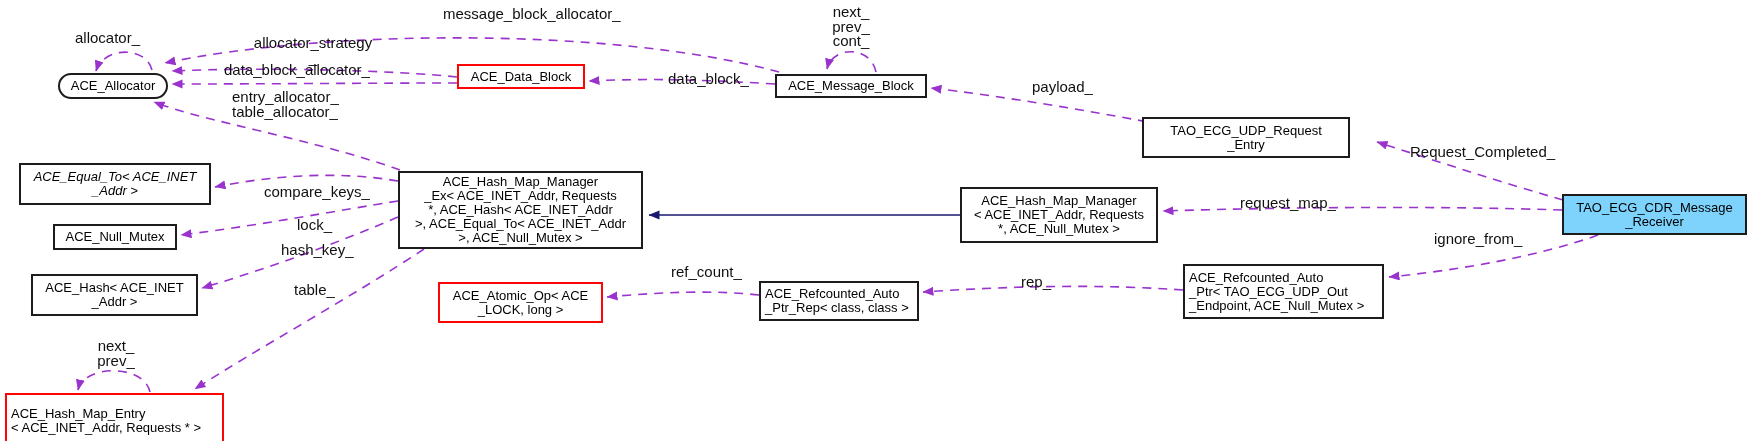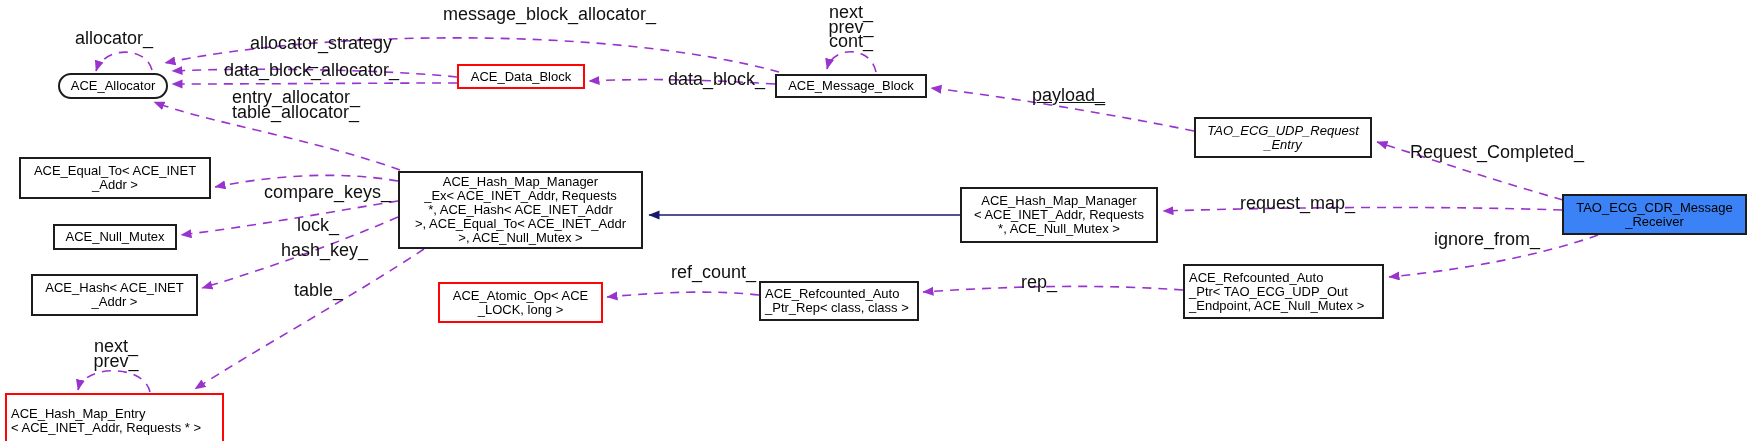--- a/index.html
+++ b/index.html
@@ -15,7 +15,7 @@
   .node.red{border-color:#fe0505;}
   .node.gray{background:#3b82f6;}
   .node.left{text-align:left;align-items:flex-start;}
-  .elabel{position:absolute;color:#101010;font-size:18px;line-height:14.5px;
+  .elabel{position:absolute;color:#101010;font-size:15px;line-height:14.5px;
           white-space:pre-line;}
   .elabel.center{text-align:center;}
 </style>

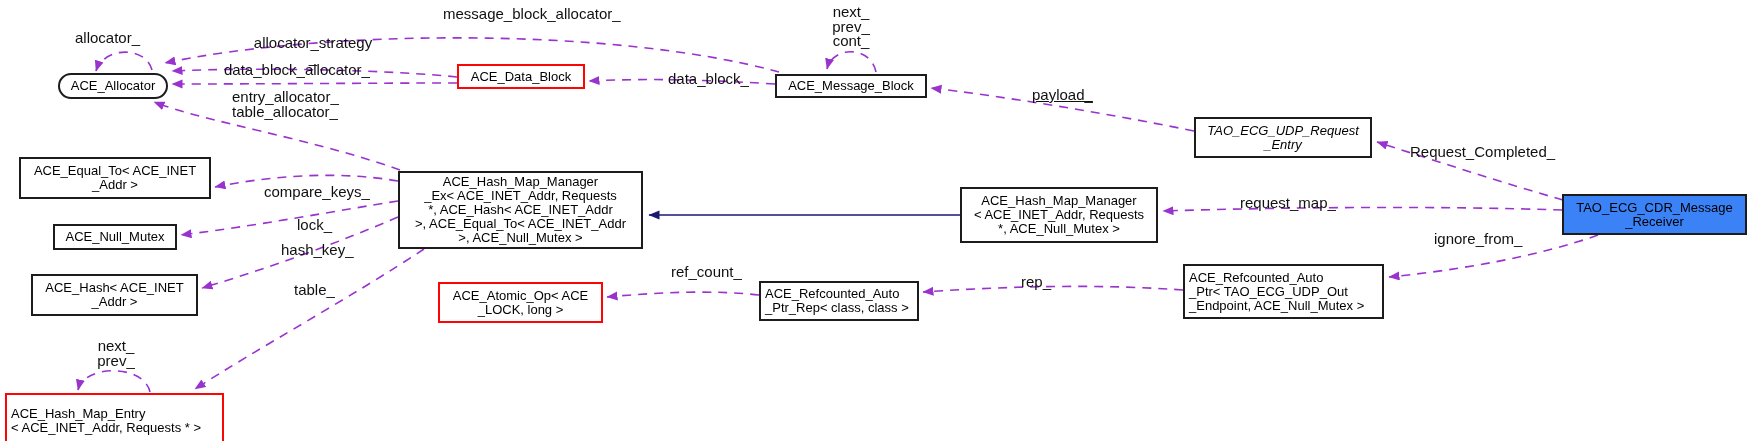--- a/index.html
+++ b/index.html
@@ -115,7 +115,7 @@
 prev_
 cont_</div>
 
-  <div class="elabel" style="left:1032px;top:88px;text-decoration:underline;">payload_</div>
+  <div class="elabel" style="left:1032px;top:80px;">payload_</div>
 
   <div class="elabel" style="left:1410px;top:145px;">Request_Completed_</div>
 

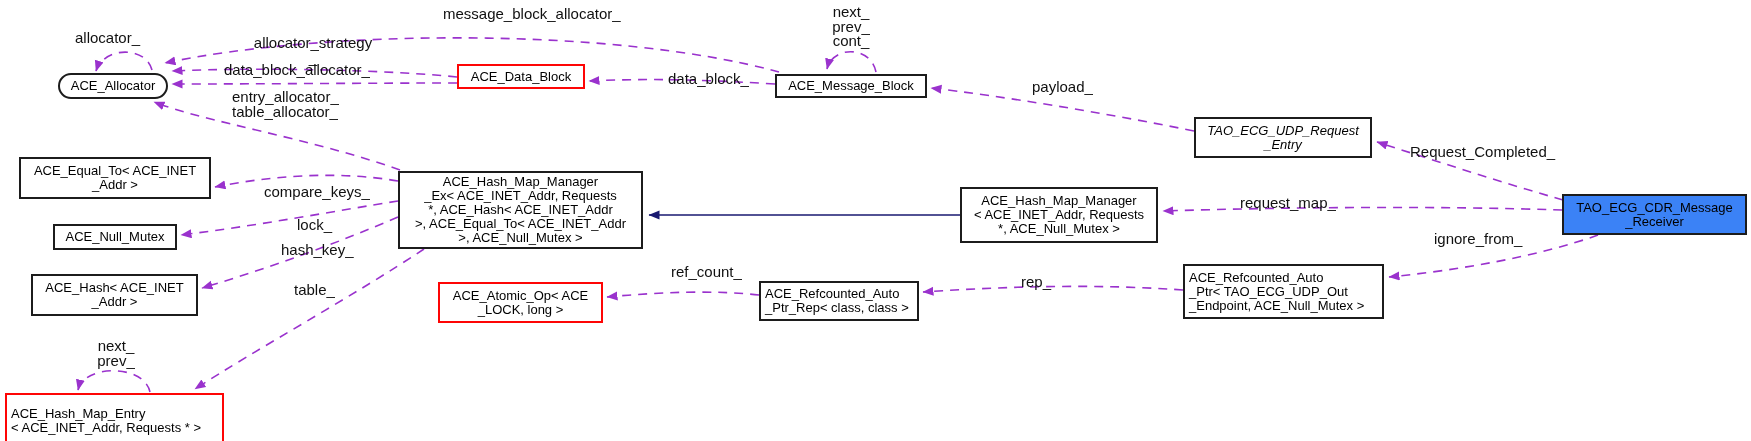--- a/index.html
+++ b/index.html
@@ -60,7 +60,7 @@
 
   <div class="node" style="left:775px;top:74px;width:152px;height:24px;">ACE_Message_Block</div>
 
-  <div class="node" style="left:1194px;top:117px;width:178px;height:41px;font-style:italic;">TAO_ECG_UDP_Request
+  <div class="node" style="left:1142px;top:117px;width:208px;height:41px;">TAO_ECG_UDP_Request
 _Entry</div>
 
   <div class="node gray" style="left:1562px;top:194px;width:185px;height:41px;">TAO_ECG_CDR_Message

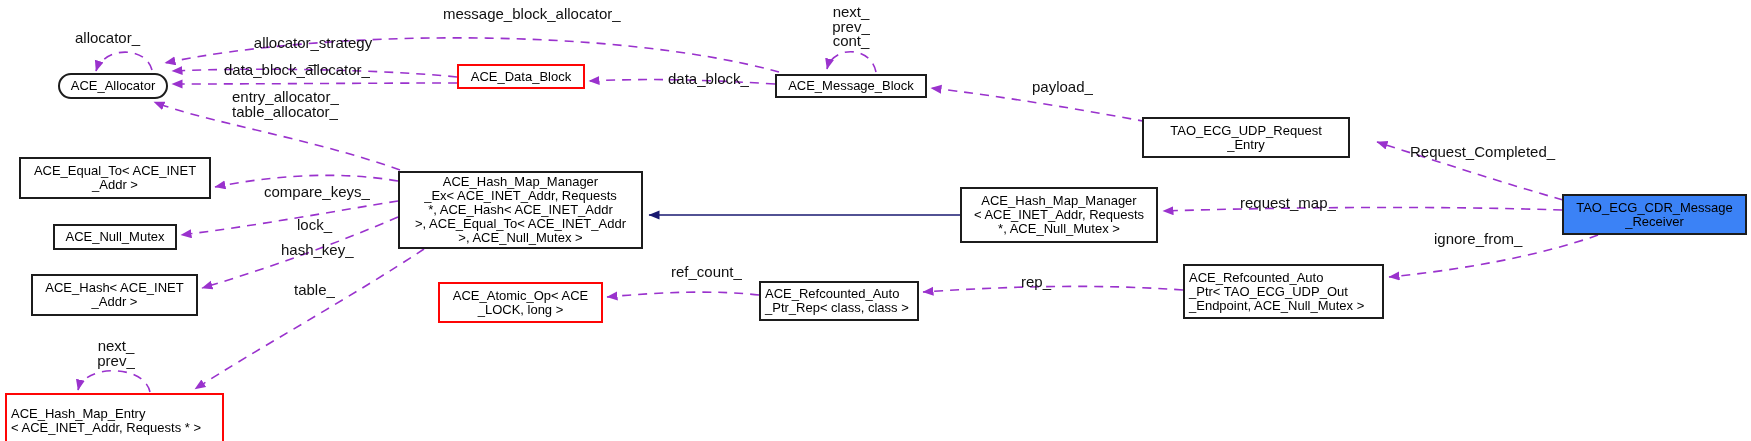--- a/index.html
+++ b/index.html
@@ -66,7 +66,7 @@
   <div class="node gray" style="left:1562px;top:194px;width:185px;height:41px;">TAO_ECG_CDR_Message
 _Receiver</div>
 
-  <div class="node" style="left:19px;top:157px;width:192px;height:42px;">ACE_Equal_To&lt; ACE_INET
+  <div class="node" style="left:19px;top:163px;width:192px;height:42px;font-style:italic;">ACE_Equal_To&lt; ACE_INET
 _Addr &gt;</div>
 
   <div class="node" style="left:53px;top:224px;width:124px;height:26px;">ACE_Null_Mutex</div>

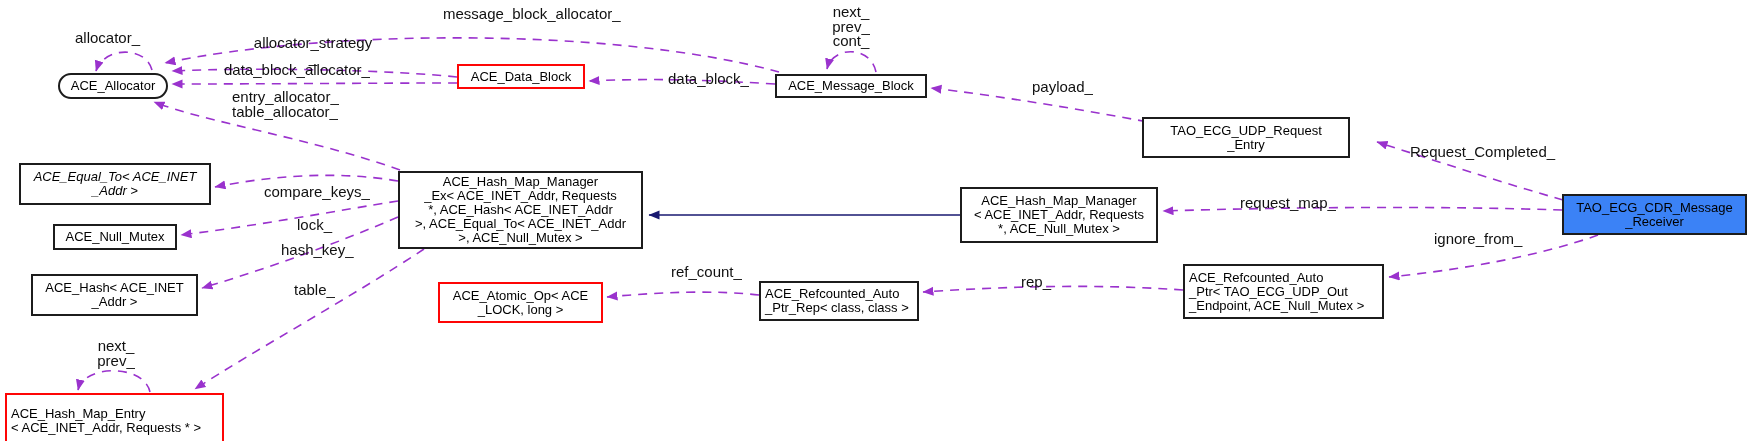--- a/index.html
+++ b/index.html
@@ -13,7 +13,7 @@
         display:flex;flex-direction:column;justify-content:center;
         text-align:center;padding:2px 4px;}
   .node.red{border-color:#fe0505;}
-  .node.gray{background:#3b82f6;}
+  .node.gray{background:#7dd3fc;}
   .node.left{text-align:left;align-items:flex-start;}
   .elabel{position:absolute;color:#101010;font-size:15px;line-height:14.5px;
           white-space:pre-line;}

